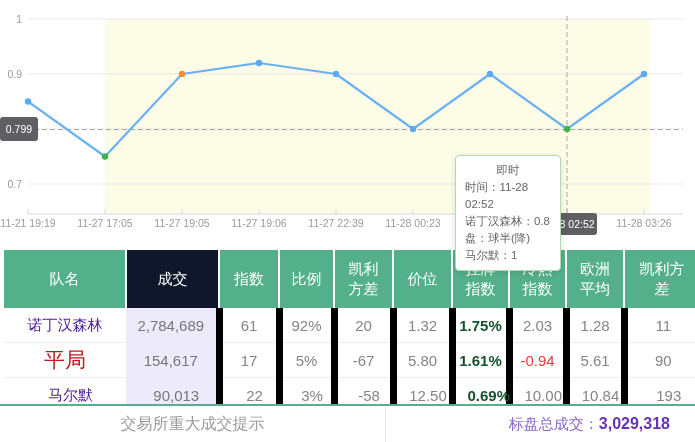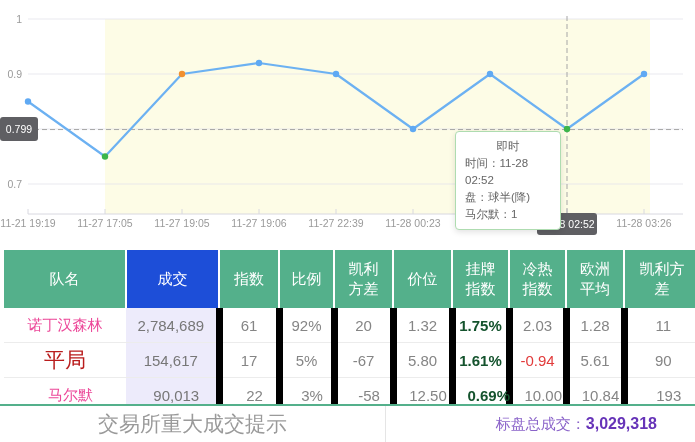--- a/index.html
+++ b/index.html
@@ -12,7 +12,7 @@
   #csvg{display:block;}
   
   #tooltip{
-    position:absolute;left:455px;top:131px;width:106px;box-sizing:border-box;
+    position:absolute;left:455px;top:155px;width:106px;box-sizing:border-box;
     background:#fff;border:1px solid #aedcb0;border-radius:4px;
     padding:6px 9px;font-size:11.5px;line-height:17px;color:#666;
     box-shadow:0 2px 6px rgba(0,0,0,.12);z-index:5;

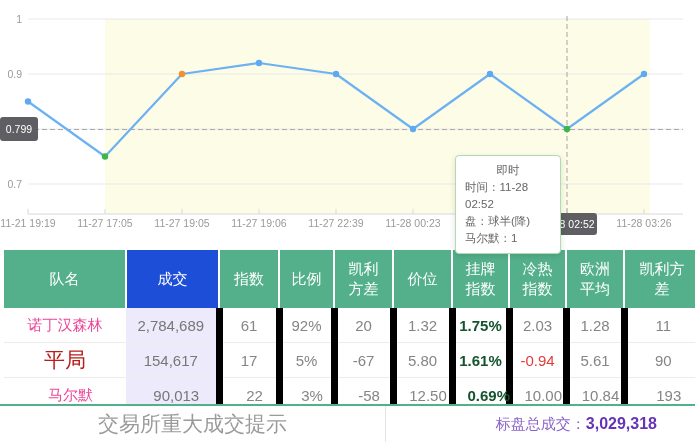--- a/index.html
+++ b/index.html
@@ -96,6 +96,7 @@
   <div id="tooltip">
     <div class="tt-title">即时</div>
     <div>时间：11-28 02:52</div>
+    <div>诺丁汉森林：0.8</div>
     <div>盘：球半(降)</div>
     <div>马尔默：1</div>
   </div>

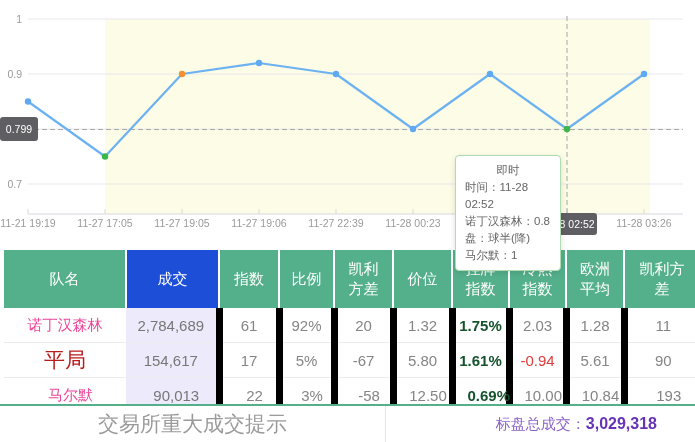--- a/index.html
+++ b/index.html
@@ -25,7 +25,7 @@
     border-right:2px solid #fff;padding:0 8px;line-height:20px;vertical-align:middle;text-align:center;
   }
   #odds-table th:last-child{border-right:none;}
-  #odds-table th.purple{background:#1d4ed8;}
+  #odds-table th.purple{background:#0f172a;}
   #odds-table td{
     text-align:center;height:32px;font-size:15px;color:#858585;background:#fff;vertical-align:middle;
   }

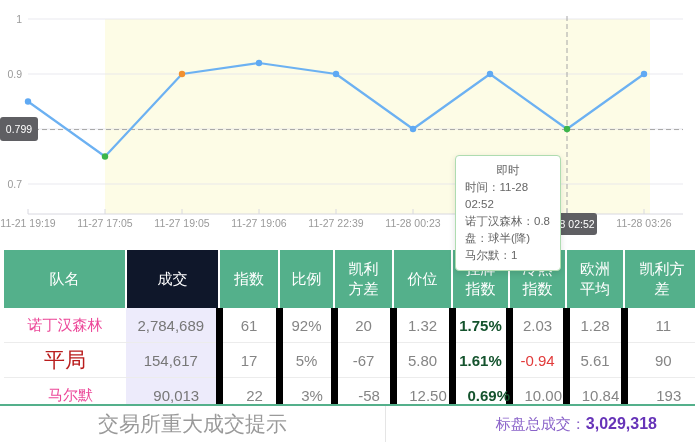--- a/index.html
+++ b/index.html
@@ -33,7 +33,7 @@
   #odds-table tbody tr:last-child td{border-bottom:none;padding-left:12px;}
   #odds-table td:nth-child(n+3){border-left:7px solid #000000;}
   #odds-table td.vol{background:#edebfb;color:#777;}
-  #odds-table td.team{color:#ec4899;}
+  #odds-table td.team{color:#4c1d95;}
   #odds-table td.big{font-size:21px;color:#b91c1c;}
   #odds-table td.blue{color:#14532d;font-weight:bold;}
   #odds-table td.red{color:#e23b3b;margin-left:44px;}

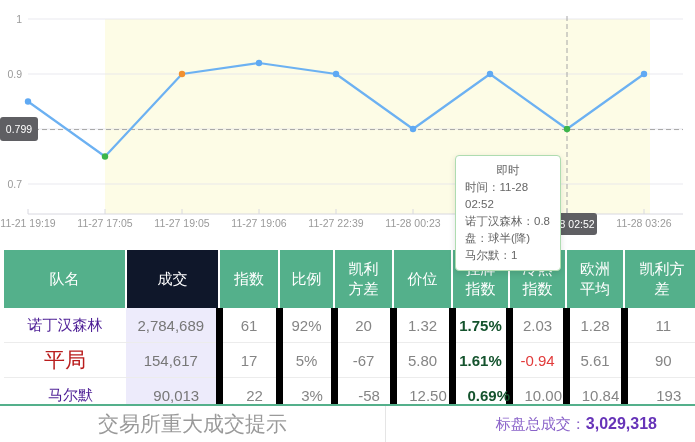--- a/index.html
+++ b/index.html
@@ -41,7 +41,7 @@
   
   #footer{position:absolute;left:0;top:406px;width:695px;height:36px;background:#fff;}
   #footer-left{position:absolute;left:0;top:0;width:385px;height:36px;line-height:36px;text-align:center;
-    color:#9a9a9a;font-size:21px;}
+    color:#9a9a9a;font-size:16px;}
   #footer-divider{position:absolute;left:385px;top:0;width:1px;height:36px;background:#e5e5e5;}
   #footer-right{position:absolute;right:38px;top:0;height:36px;line-height:36px;font-size:15px;color:#8a63c9;margin-left:16px;}
   #footer-right b{color:#6633b8;font-size:16px;font-weight:bold;}

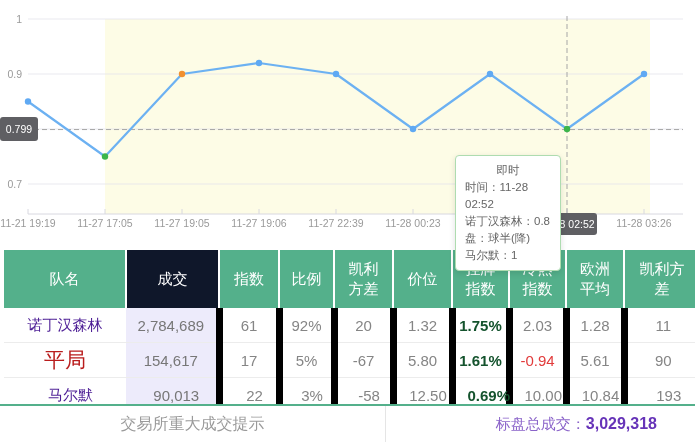--- a/index.html
+++ b/index.html
@@ -43,7 +43,7 @@
   #footer-left{position:absolute;left:0;top:0;width:385px;height:36px;line-height:36px;text-align:center;
     color:#9a9a9a;font-size:16px;}
   #footer-divider{position:absolute;left:385px;top:0;width:1px;height:36px;background:#e5e5e5;}
-  #footer-right{position:absolute;right:38px;top:0;height:36px;line-height:36px;font-size:15px;color:#8a63c9;margin-left:16px;}
+  #footer-right{position:absolute;right:25px;top:0;height:36px;line-height:36px;font-size:15px;color:#8a63c9;margin-left:16px;}
   #footer-right b{color:#6633b8;font-size:16px;font-weight:bold;}
 </style>
 </head>

